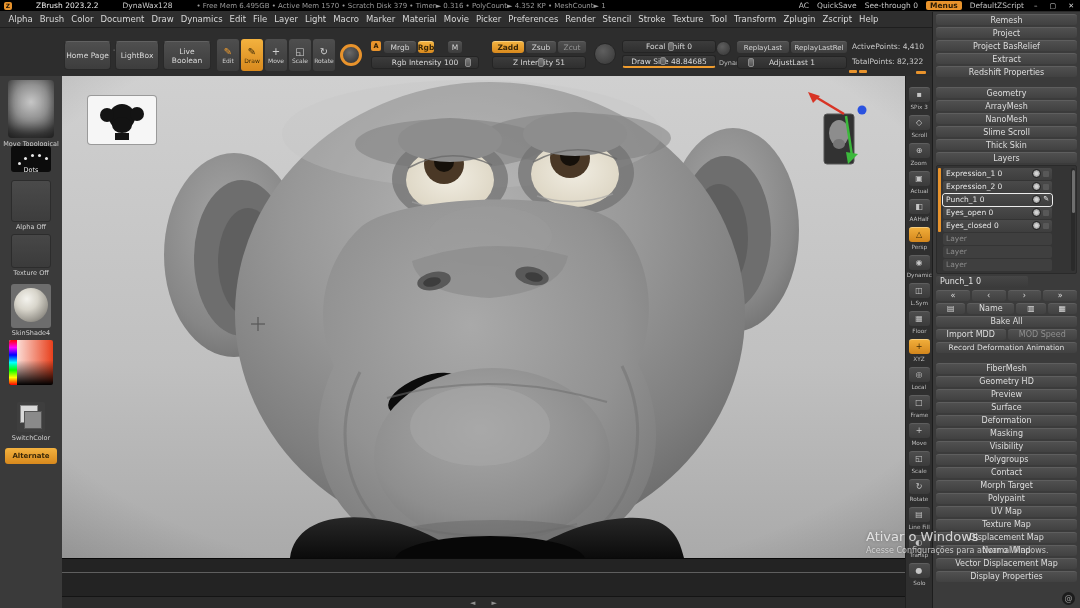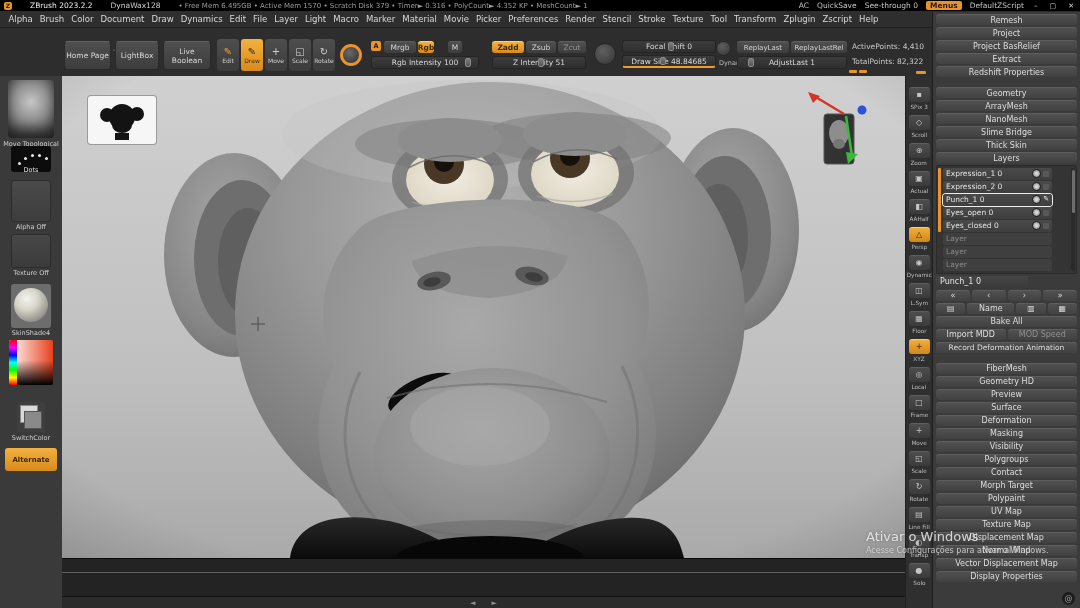--- a/index.html
+++ b/index.html
@@ -7,7 +7,7 @@
        font-family:"DejaVu Sans",sans-serif;-webkit-font-smoothing:antialiased;}
   
   .titlebar{position:absolute;left:0;top:0;width:1080px;height:11px;background:#000;
-            display:flex;align-items:center;gap:18px;padding:0 4px;box-sizing:border-box;}
+            display:flex;align-items:center;gap:24px;padding:0 4px;box-sizing:border-box;}
   .logo{width:8px;height:8px;border-radius:2px;background:#e8932c;color:#1d1204;font-size:6px;
         font-weight:bold;display:flex;align-items:center;justify-content:center;flex:none;}
   .t-app{color:#ececec;font-size:7.5px;white-space:nowrap;}

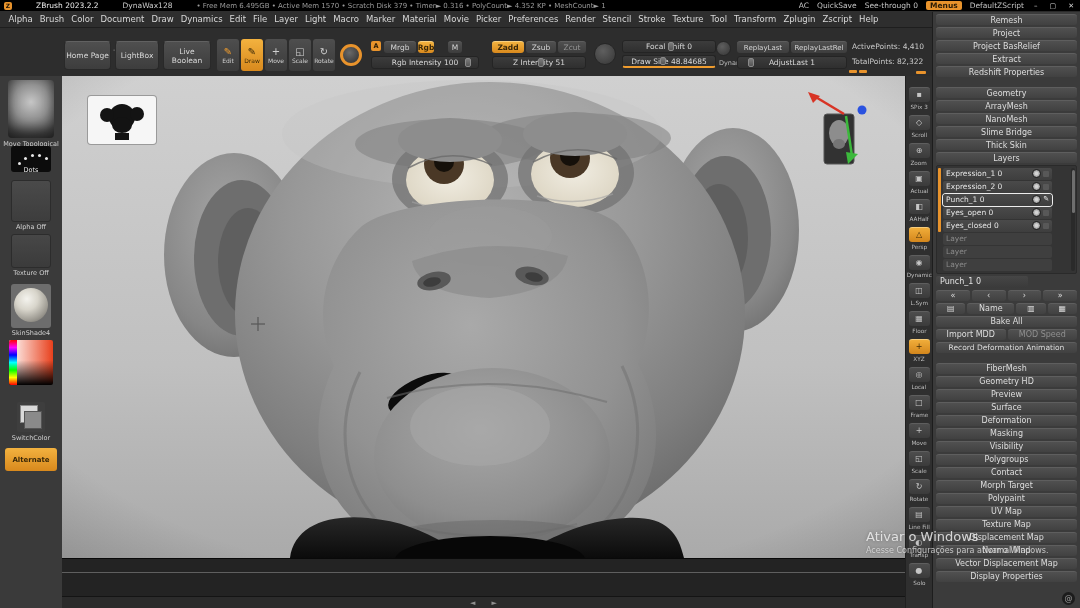--- a/index.html
+++ b/index.html
@@ -515,7 +515,7 @@
         <div class="pbtn">Geometry</div>
         <div class="pbtn">ArrayMesh</div>
         <div class="pbtn">NanoMesh</div>
-        <div class="pbtn">Slime Bridge</div>
+        <div class="pbtn">Slime Scroll</div>
         <div class="pbtn">Thick Skin</div>
       </div>
     <div class="pbtn">Layers</div>

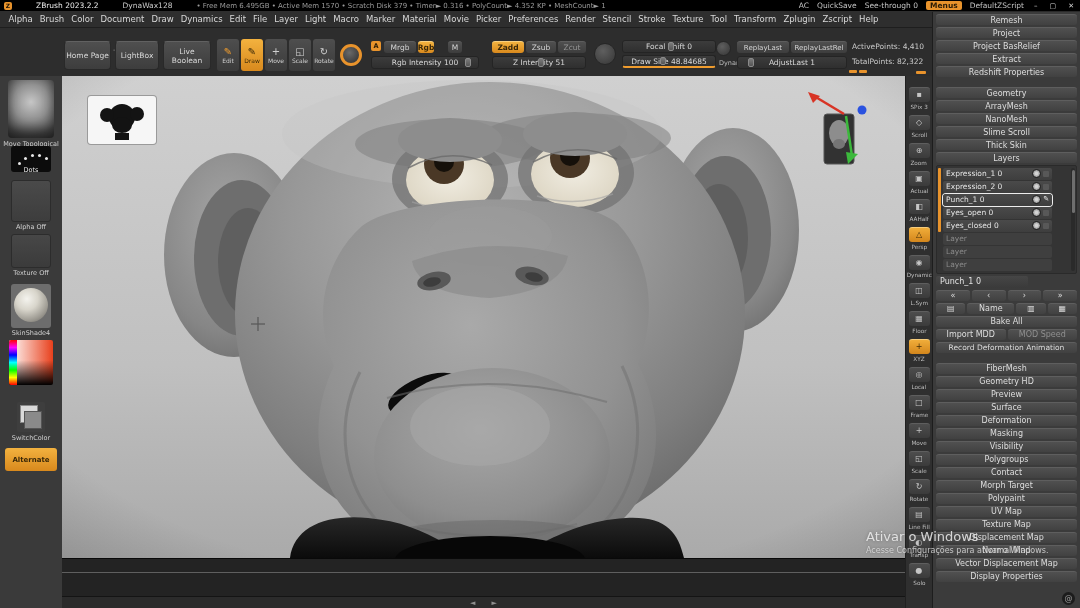--- a/index.html
+++ b/index.html
@@ -78,7 +78,7 @@
   .thumb-switch{position:absolute;left:17px;top:326px;width:28px;height:30px;background:#3e3e3e;border-radius:2px;}
   .thumb-switch::before{content:"";position:absolute;left:3px;top:3px;width:16px;height:16px;background:#d9d9d9;border:1px solid #888;}
   .thumb-switch::after{content:"";position:absolute;right:3px;bottom:3px;width:16px;height:16px;background:#8a8a8a;border:1px solid #555;}
-  .alt-btn{position:absolute;left:5px;top:372px;width:52px;height:23px;border-radius:3px;
+  .alt-btn{position:absolute;left:5px;top:372px;width:52px;height:16px;border-radius:3px;
       background:linear-gradient(#f3b23f,#d8891d);color:#3a2808;font-size:7px;font-weight:bold;
       display:flex;align-items:center;justify-content:center;}
   

